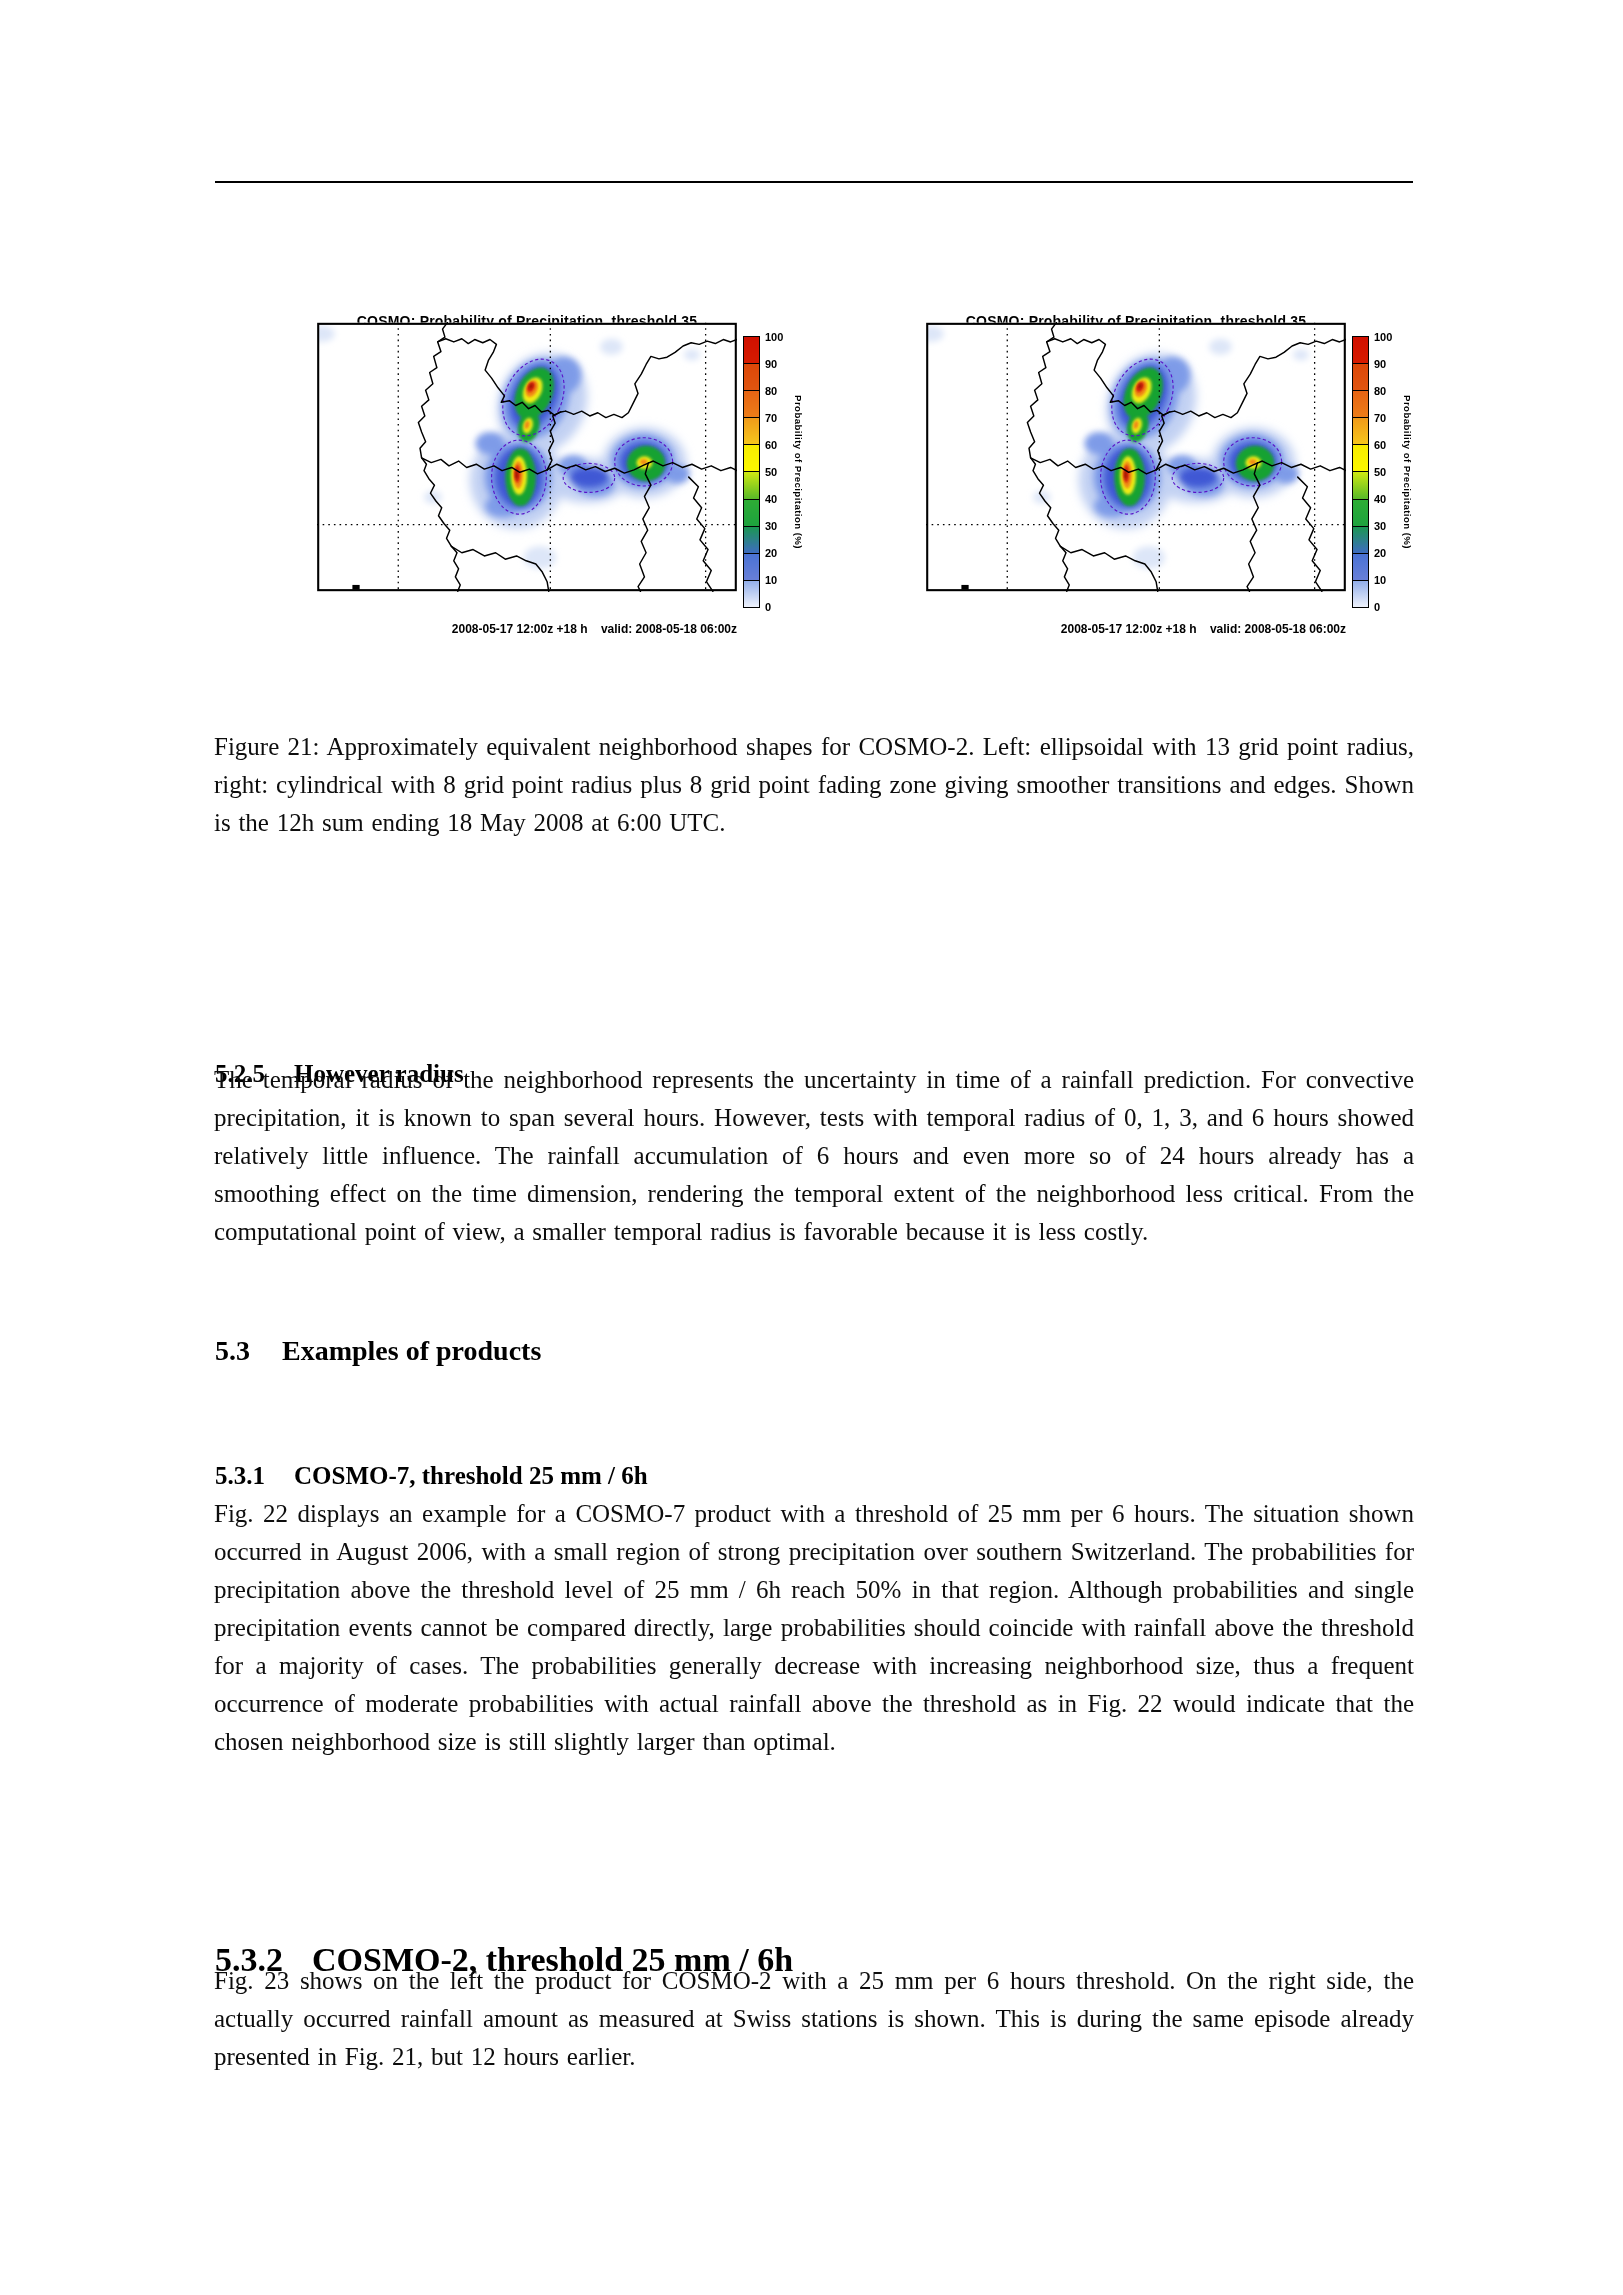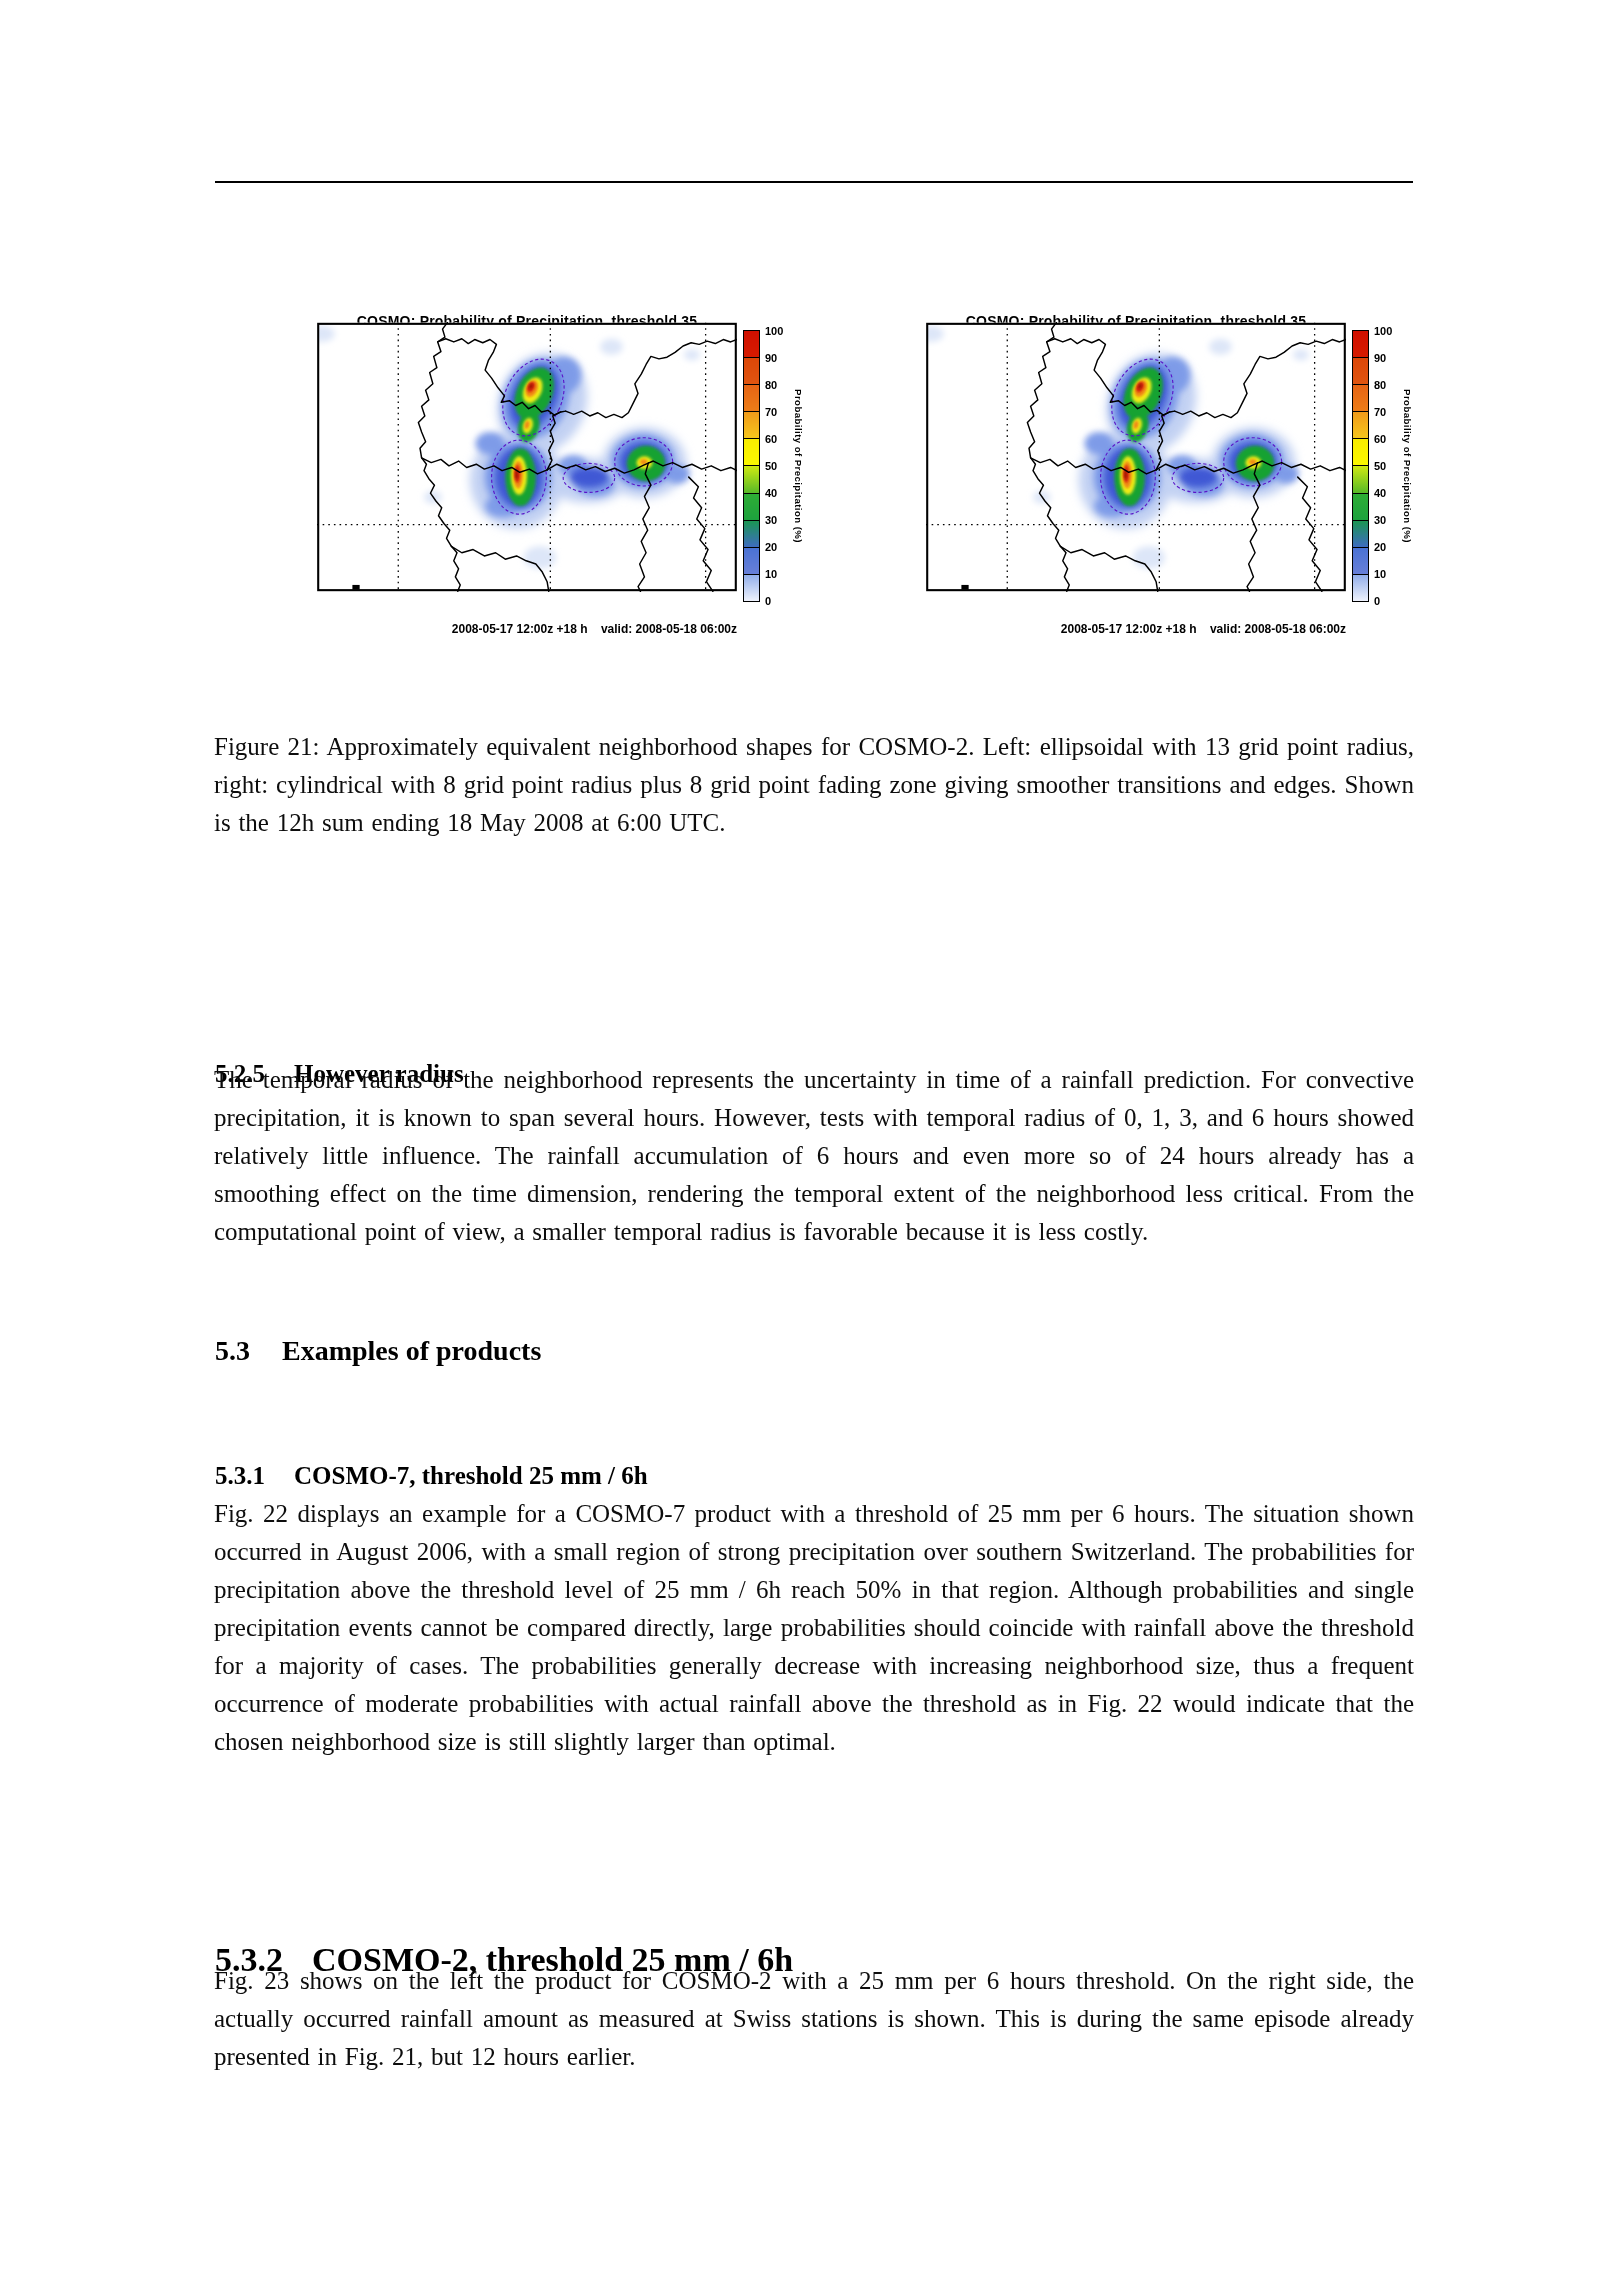--- a/index.html
+++ b/index.html
@@ -39,7 +39,7 @@
     white-space:pre; color:#000;
   }
   
-  .colorbar { position:absolute; left:426px; top:8px; width:93px; height:271px; }
+  .colorbar { position:absolute; left:426px; top:14px; width:93px; height:271px; }
   .cbar-bar {
     position:absolute; left:0; top:0; width:15.4px; height:270px;
     border:1.3px solid #000; display:flex; flex-direction:column; box-sizing:content-box;

